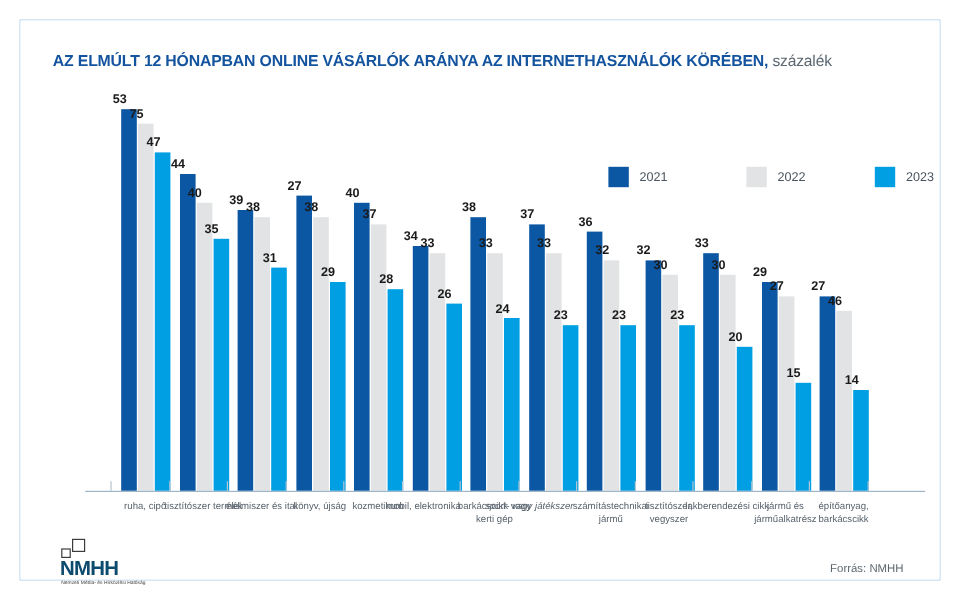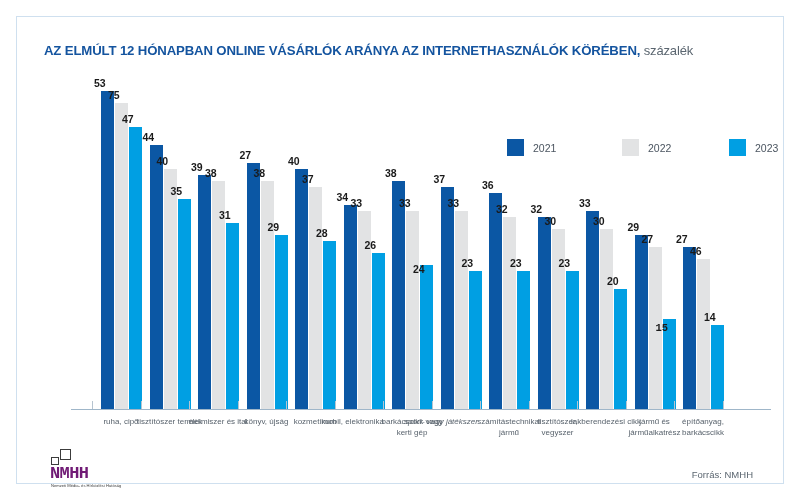--- a/index.html
+++ b/index.html
@@ -216,7 +216,7 @@
         <div class="bar b2022" style="height: 198px;"></div>
         <div class="vlabel v2022" style="bottom: 201px;">33</div>
         <div class="bar b2023" style="height: 144px;"></div>
-        <div class="vlabel v2023" style="bottom: 135px;">24</div>
+        <div class="vlabel v2023" style="bottom: 146px;">24</div>
       </div>
       <div class="group" style="left: 369.5px;">
         <div class="bar b2021" style="height: 222px;"></div>

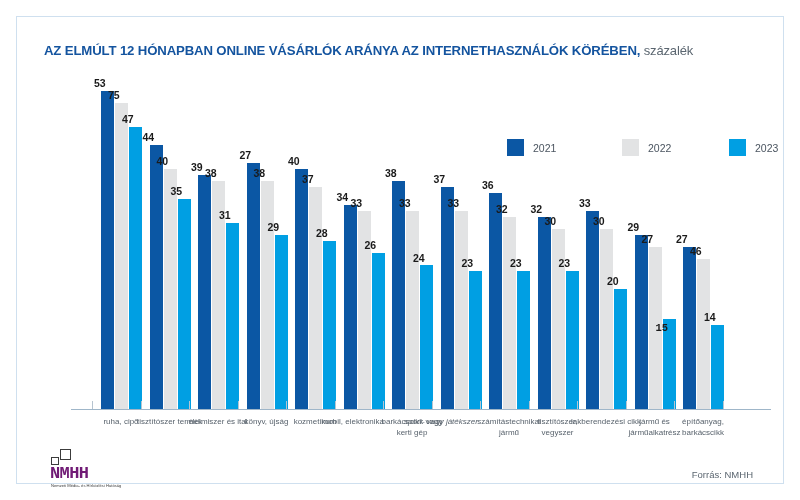--- a/index.html
+++ b/index.html
@@ -256,7 +256,7 @@
         <div class="bar b2022" style="height: 162px;"></div>
         <div class="vlabel v2022" style="bottom: 165px;">27</div>
         <div class="bar b2023" style="height: 90px;"></div>
-        <div class="vlabel v2023" style="bottom: 76px; font-family: Liberation Mono, monospace;">15</div>
+        <div class="vlabel v2023" style="bottom: 93px;">15</div>
       </div>
       <div class="group" style="left: 612px;">
         <div class="bar b2021" style="height: 162px;"></div>

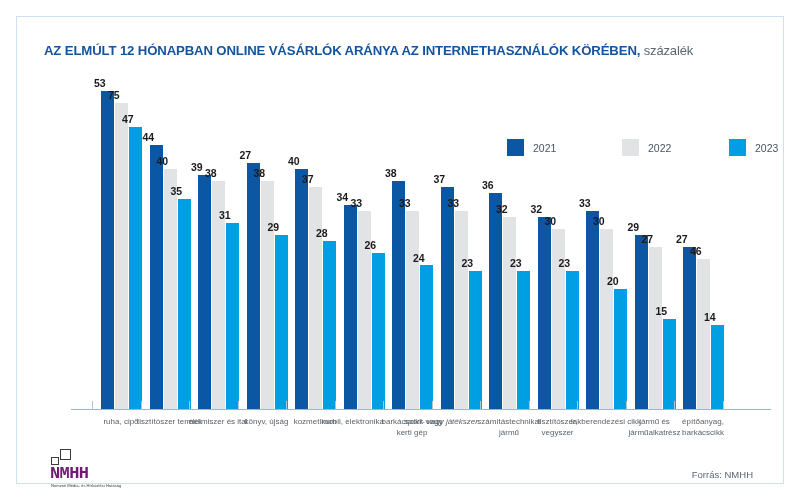--- a/index.html
+++ b/index.html
@@ -120,8 +120,8 @@
     position: absolute; left: 3px; top: 15px;
     font-size: 17px; font-weight: bold;
     letter-spacing: -0.6px;
-    color: #701a75;
-    font-family: Liberation Mono, monospace;
+    color: #0c4a6e;
+    font-family: Liberation Sans, sans-serif;
   }
   #logo .tagline {
     position: absolute; left: 4px; top: 34px;

